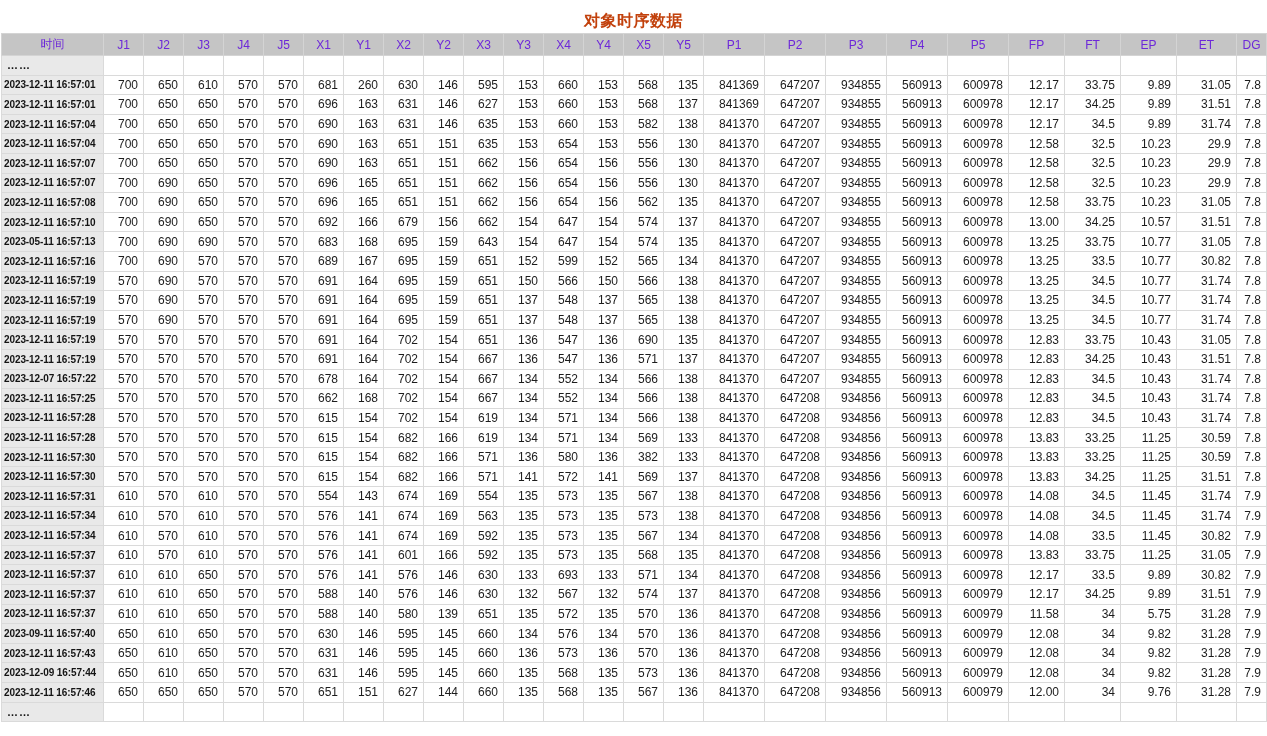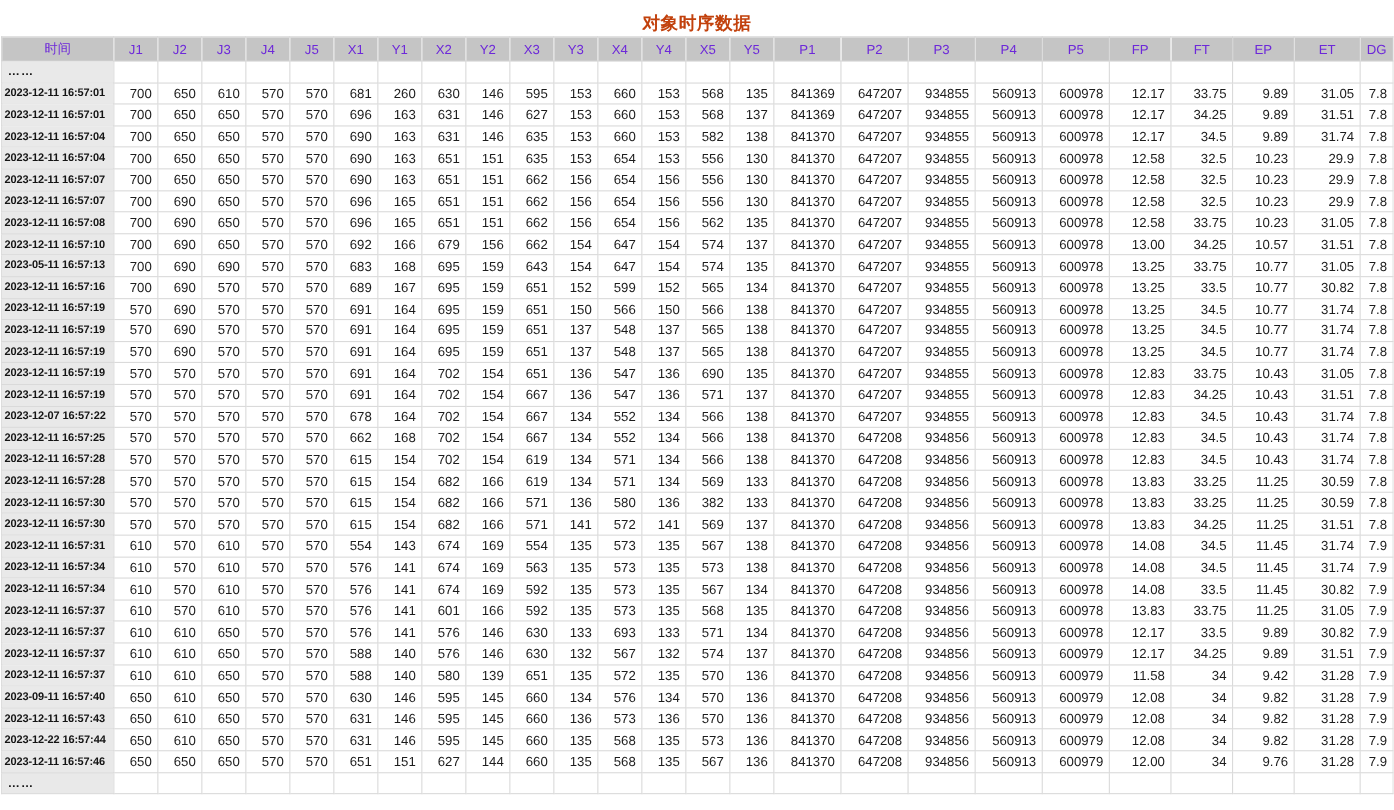--- a/index.html
+++ b/index.html
@@ -947,7 +947,7 @@
         <td class="num">600979</td>
         <td class="num">11.58</td>
         <td class="num">34</td>
-        <td class="num">9.42</td>
+        <td class="num">5.75</td>
         <td class="num">31.28</td>
         <td class="num">7.9</td>
       </tr>

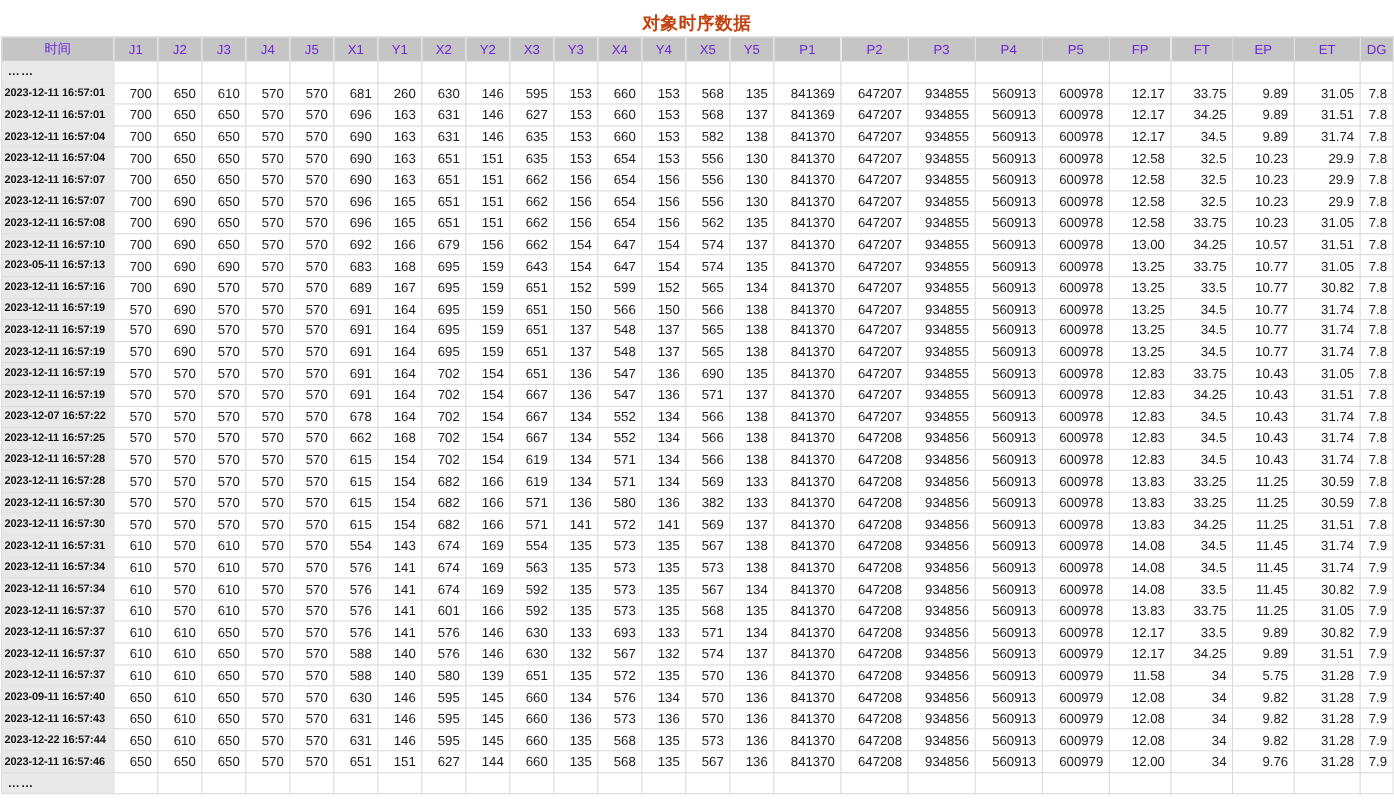--- a/index.html
+++ b/index.html
@@ -1008,7 +1008,7 @@
         <td class="num">7.9</td>
       </tr>
       <tr>
-        <td class="time">2023-12-22 16:57:44</td>
+        <td class="time">2023-12-09 16:57:44</td>
         <td class="num">650</td>
         <td class="num">610</td>
         <td class="num">650</td>

